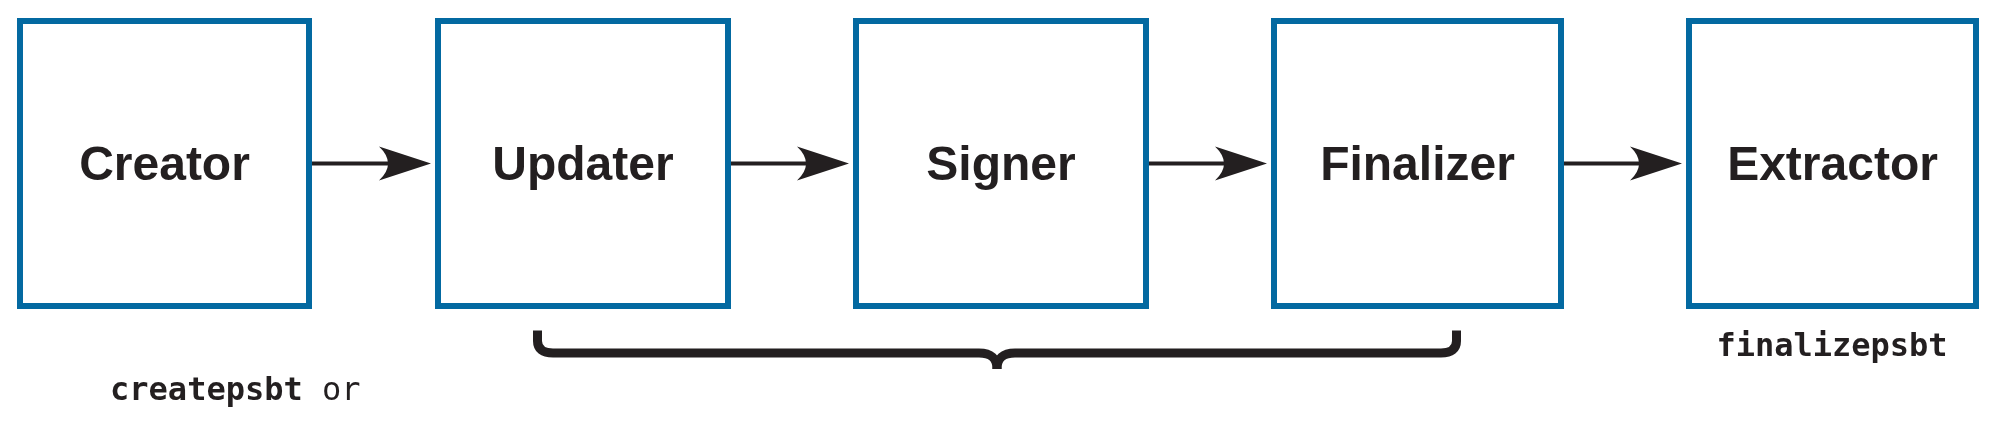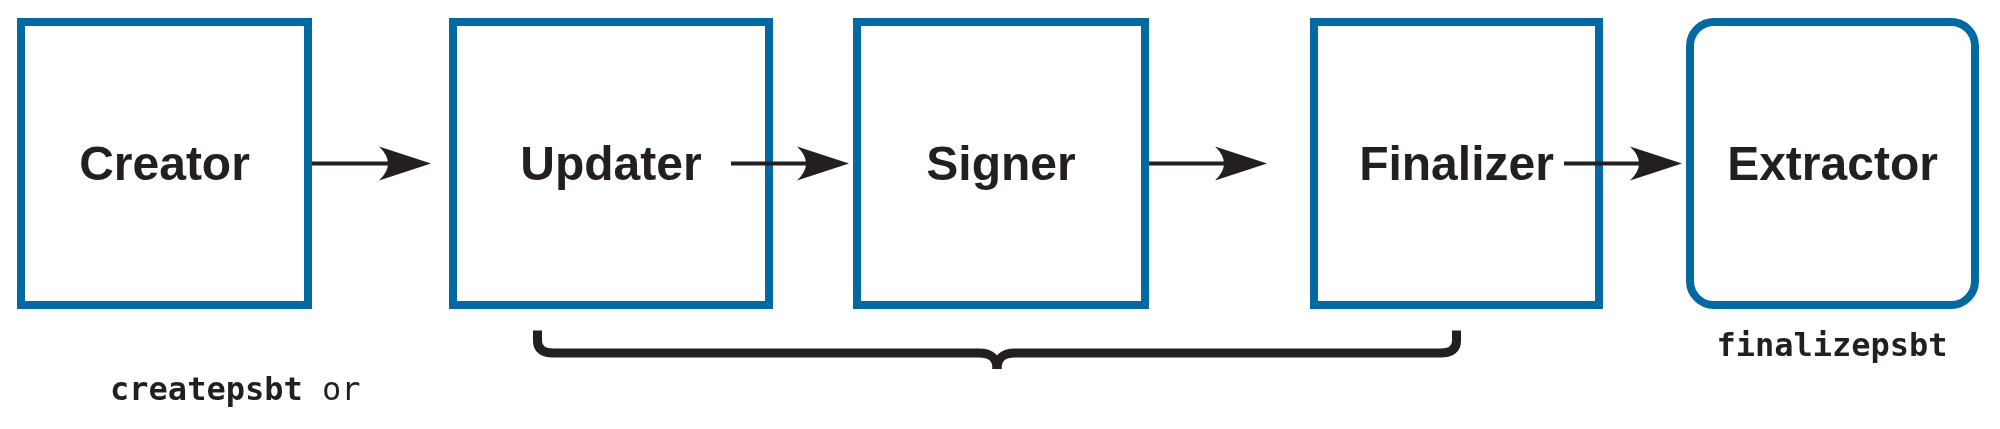--- a/index.html
+++ b/index.html
@@ -16,7 +16,7 @@
     top: 18px;
     height: 291px;
     box-sizing: border-box;
-    border: 8px solid #0369a1;
+    border: 6px solid #0369a1;
     background: #ffffff;
     display: flex;
     align-items: center;

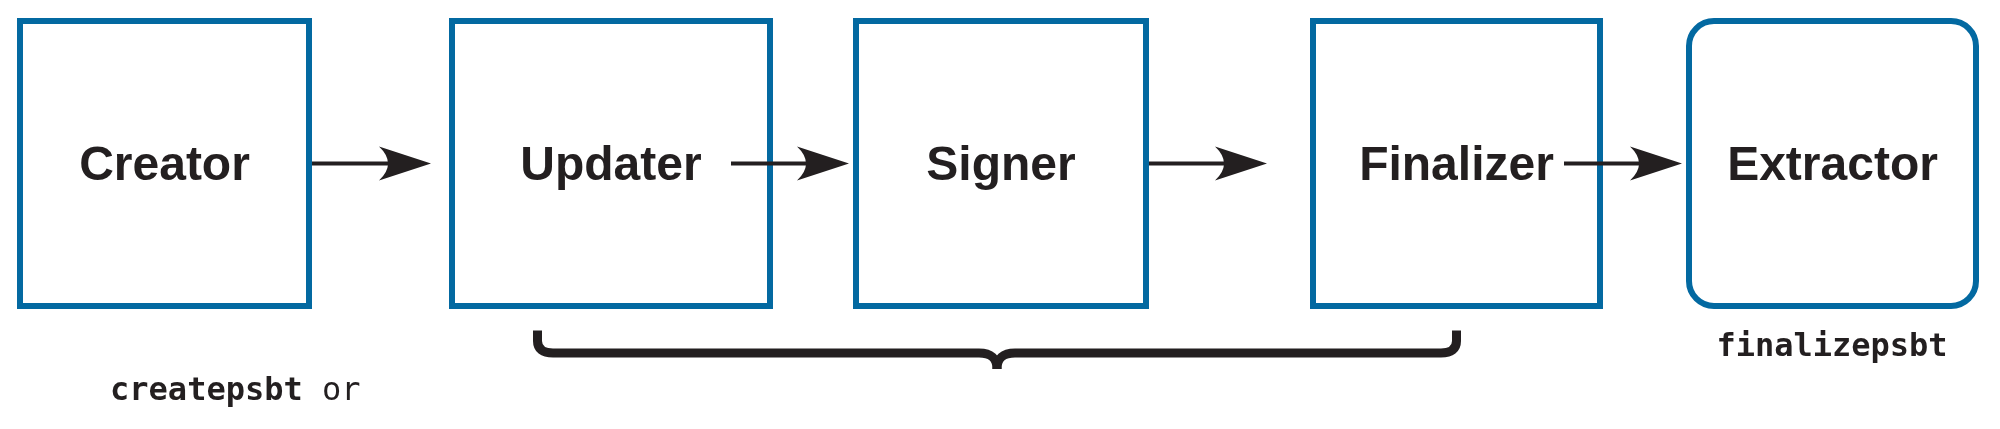--- a/index.html
+++ b/index.html
@@ -57,7 +57,7 @@
   <div class="stage-box" style="left:17px; width:295px;">
     <span class="stage-label">Creator</span>
   </div>
-  <div class="stage-box" style="left:435px; width:324px;margin-left:14px;">
+  <div class="stage-box" style="left:435px; width:296px;">
     <span class="stage-label">Updater</span>
   </div>
   <div class="stage-box" style="left:853px; width:296px;">

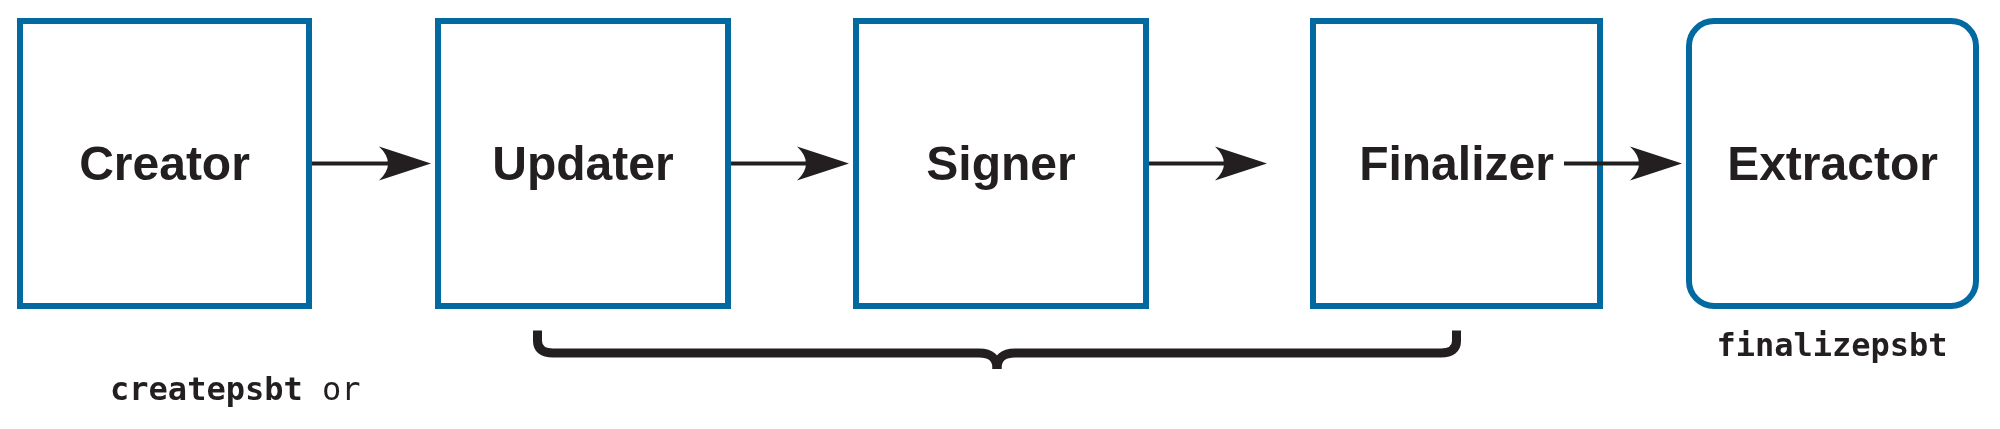--- a/index.html
+++ b/index.html
@@ -63,7 +63,7 @@
   <div class="stage-box" style="left:853px; width:296px;">
     <span class="stage-label">Signer</span>
   </div>
-  <div class="stage-box" style="left:1271px; width:293px;margin-left:39px;">
+  <div class="stage-box" style="left:1271px; width:293px;">
     <span class="stage-label">Finalizer</span>
   </div>
   <div class="stage-box" style="left:1686px; width:293px;border-radius:28px;">

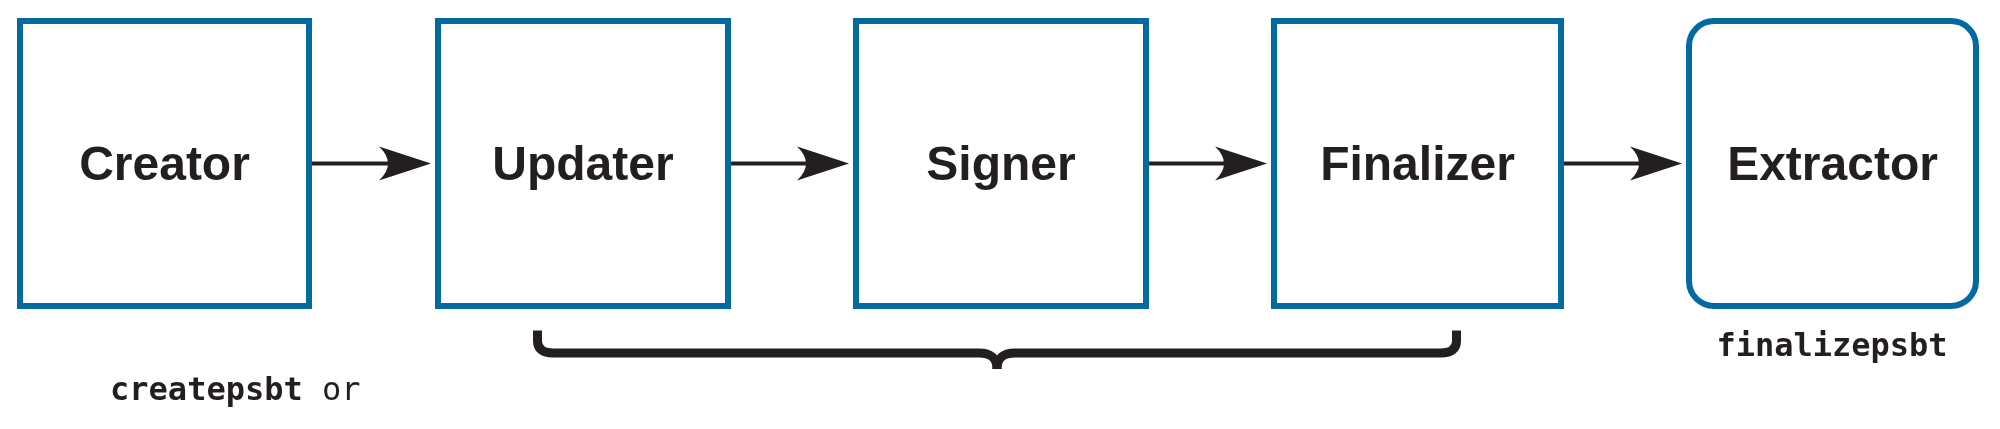--- a/index.html
+++ b/index.html
@@ -66,7 +66,7 @@
   <div class="stage-box" style="left:1271px; width:293px;">
     <span class="stage-label">Finalizer</span>
   </div>
-  <div class="stage-box" style="left:1686px; width:293px;border-radius:28px;">
+  <div class="stage-box" style="left:1686px; width:293px;">
     <span class="stage-label">Extractor</span>
   </div>
 

